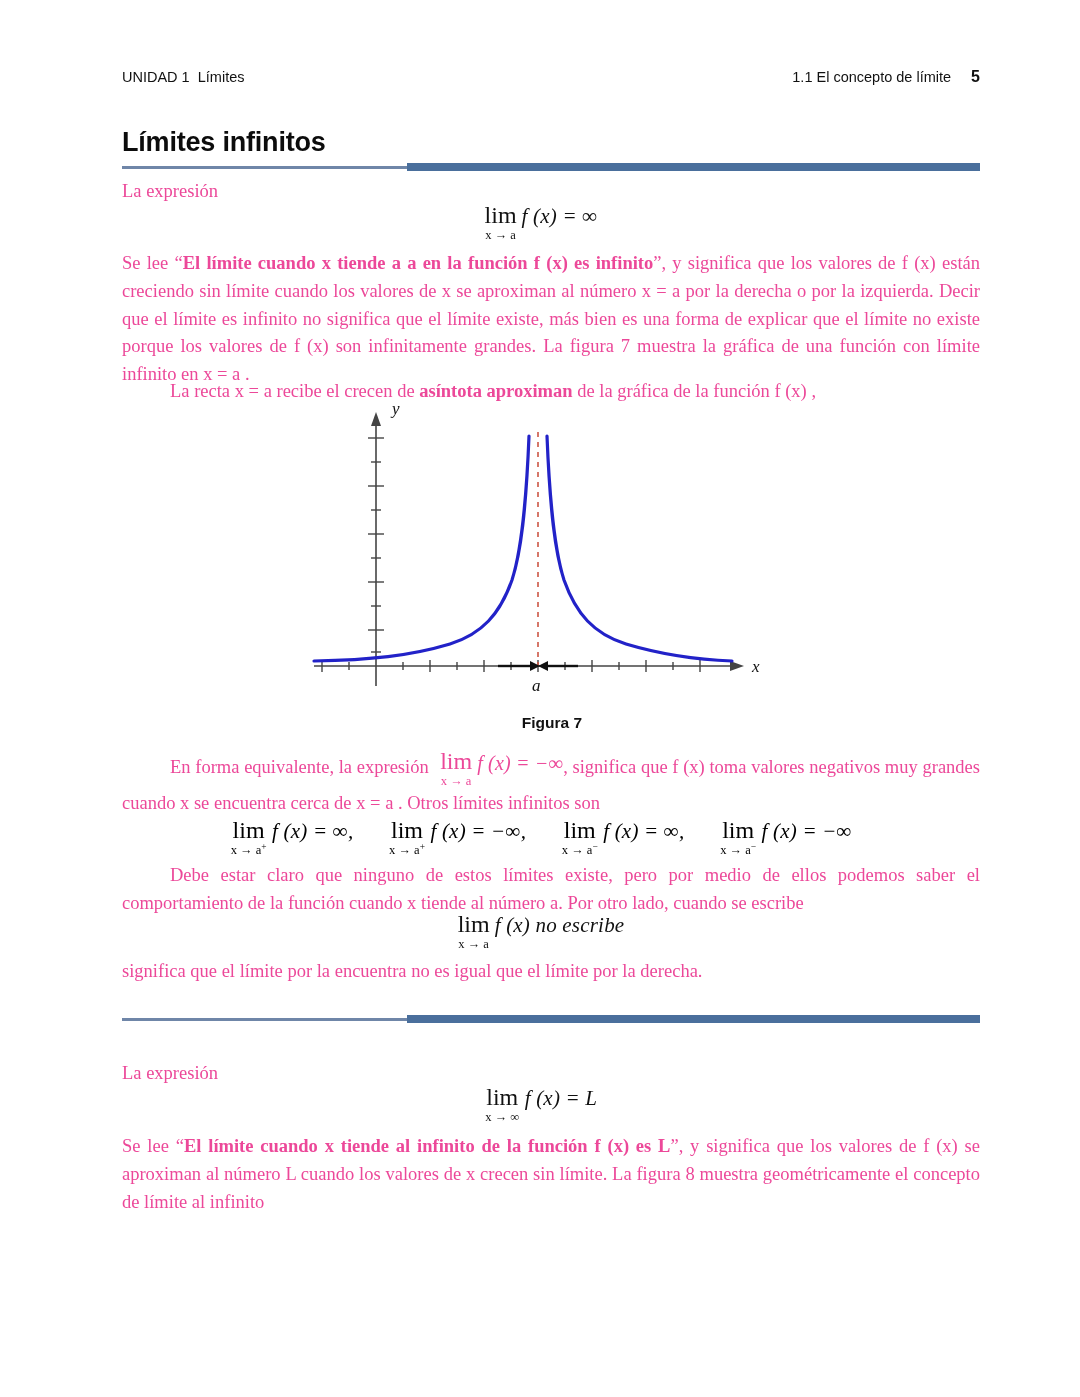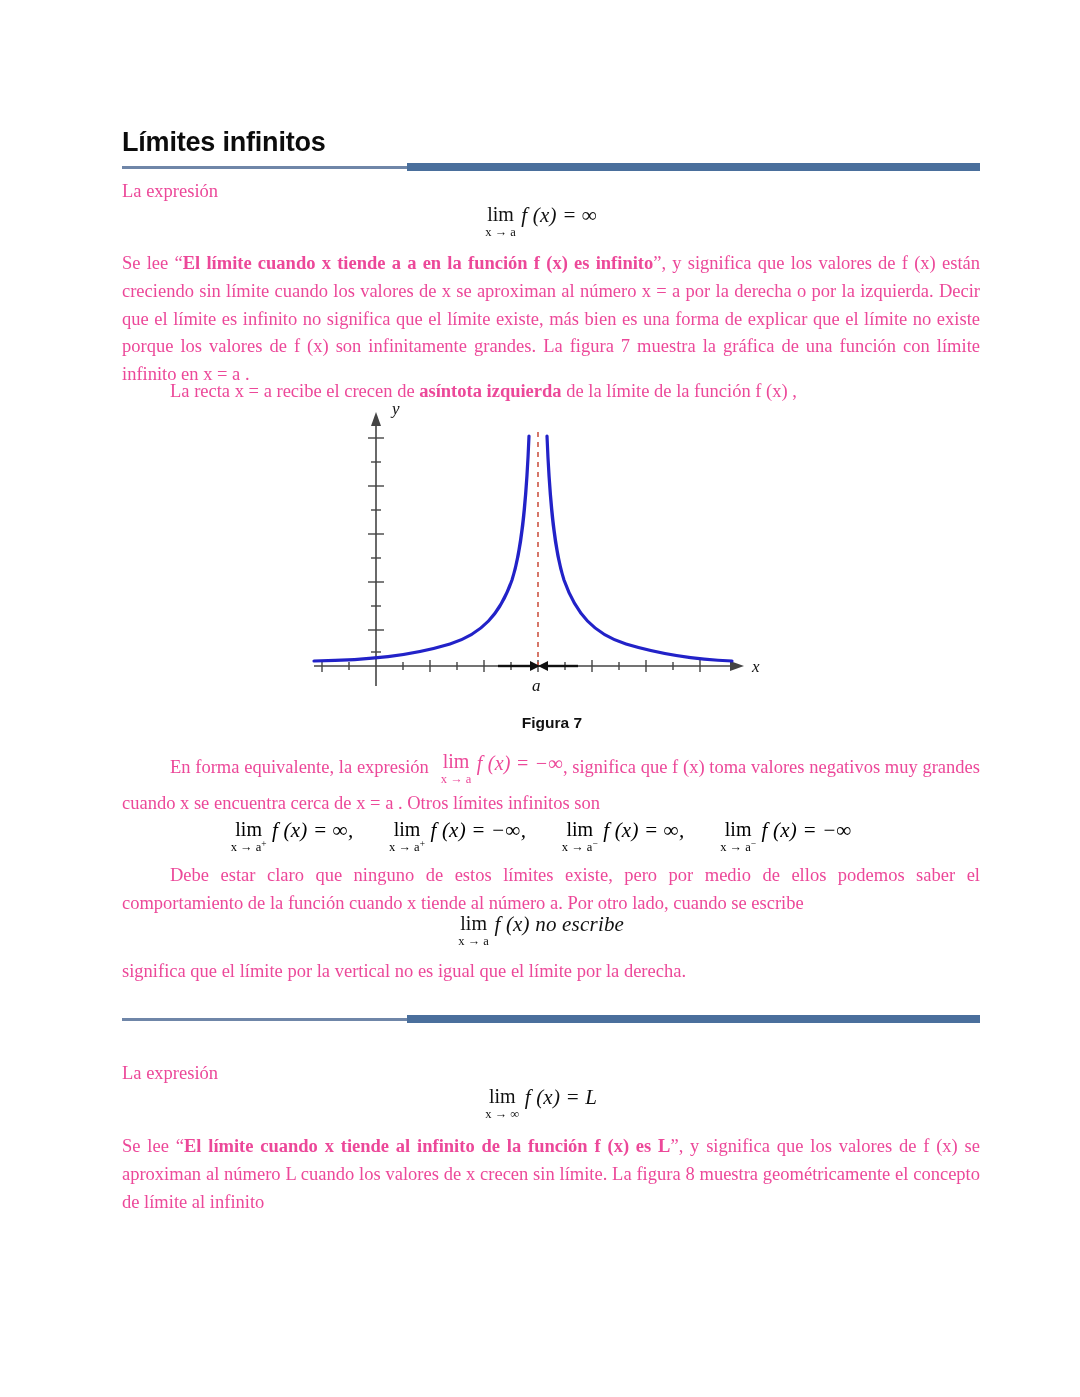--- a/index.html
+++ b/index.html
@@ -186,6 +186,13 @@
 
 <div class="page">
 
+  <div class="runhead">
+    <span class="runhead-left">UNIDAD 1  Límites</span>
+    <span class="runhead-right">
+      <span>1.1 El concepto de límite</span>
+      <span class="runhead-folio">5</span>
+    </span>
+  </div>
 
   <div class="section-head" style="top:128px;">
     <h2 class="section-title">Límites infinitos</h2>

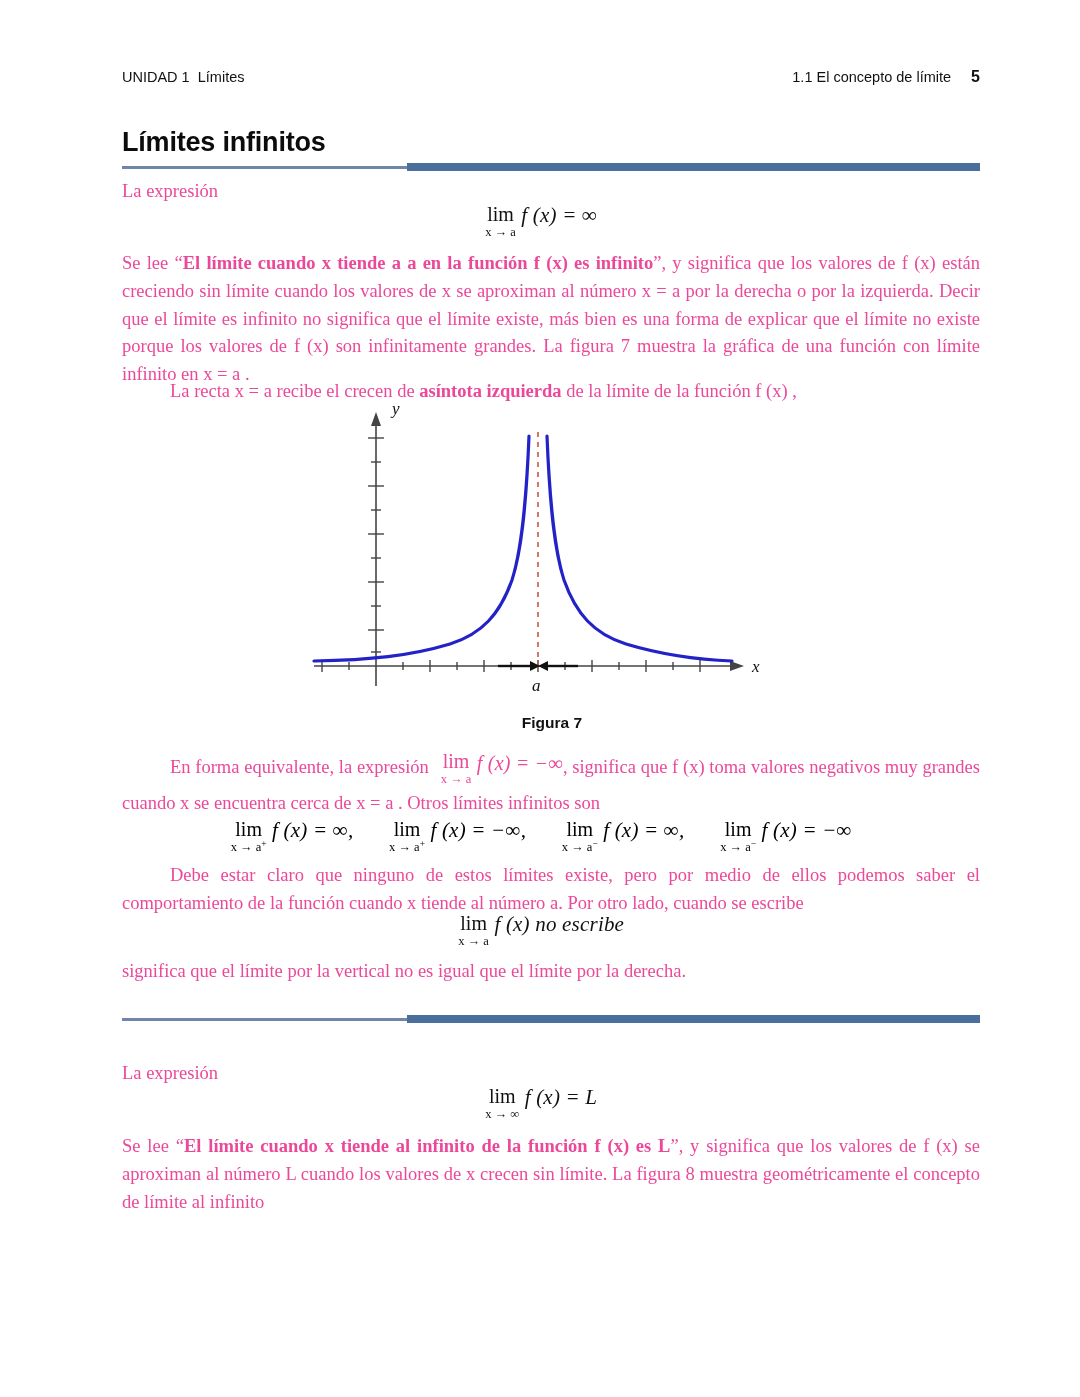--- a/index.html
+++ b/index.html
@@ -125,7 +125,7 @@
   .limblock .lim-top {
     display: block;
     font-style: normal;
-    font-size: 20px;
+    font-size: 24px;
     line-height: 1;
   }
   .limblock .lim-sub {

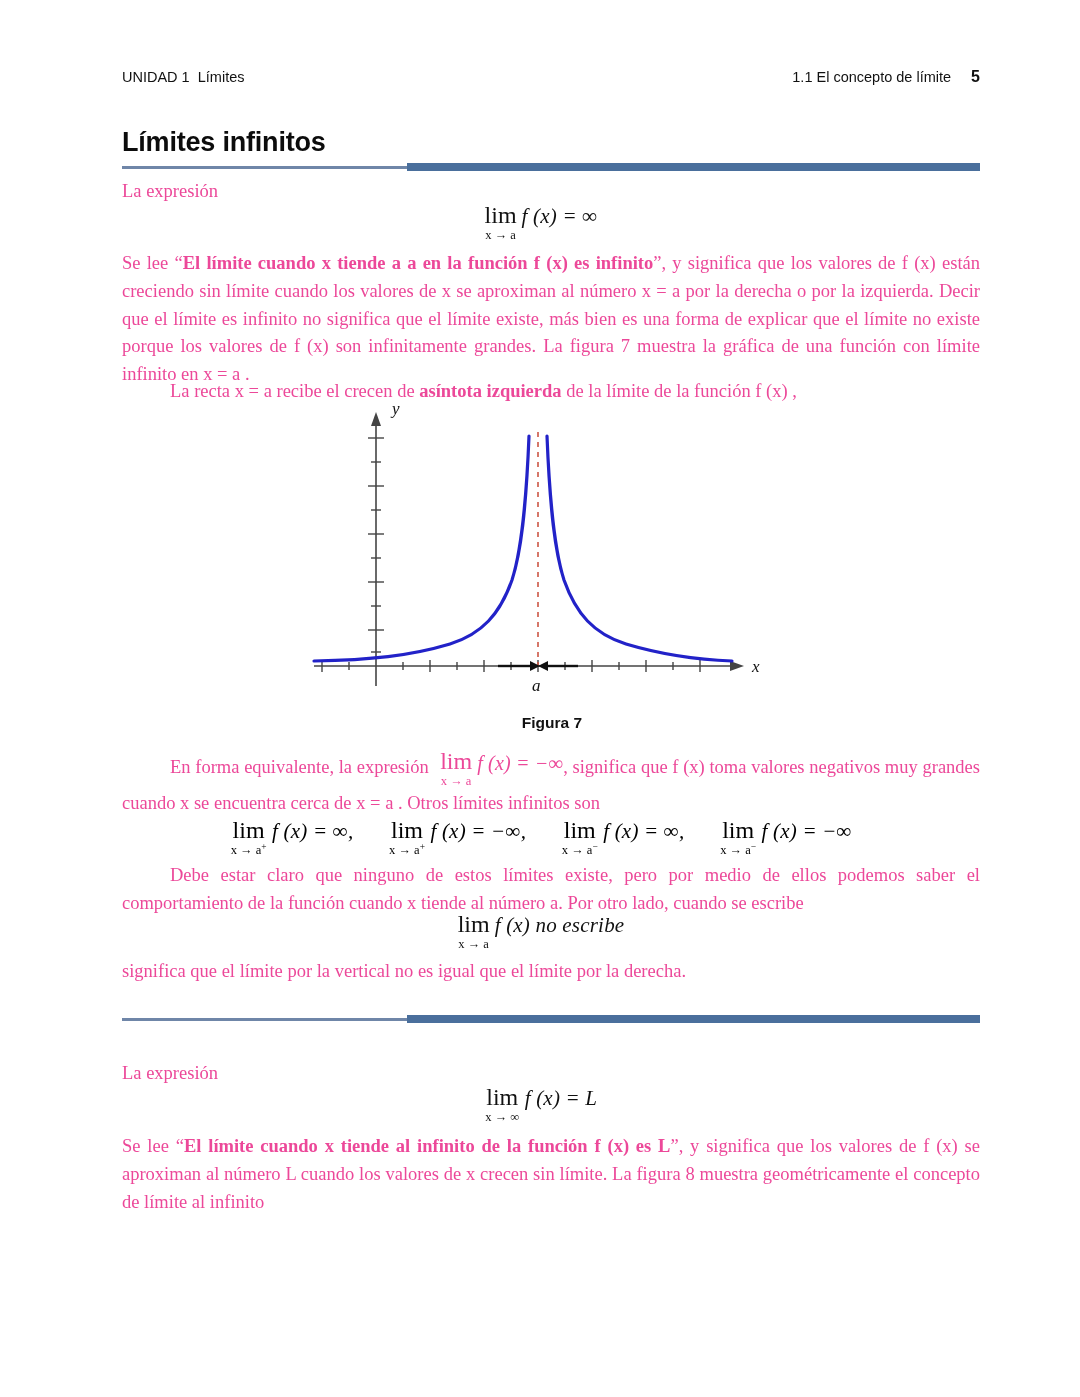--- a/index.html
+++ b/index.html
@@ -216,7 +216,7 @@
   </div>
 
   <div class="para indent" style="top:378px;">
-    <span>La recta  x = a  recibe el crecen de </span><b>asíntota izquierda</b><span> de la límite de la función  f (x) ,</span>
+    <span>La recta  x = a  recibe el crecen de </span><b>asíntota aproximan</b><span> de la límite de la función  f (x) ,</span>
   </div>
 
   <div class="figure-box">

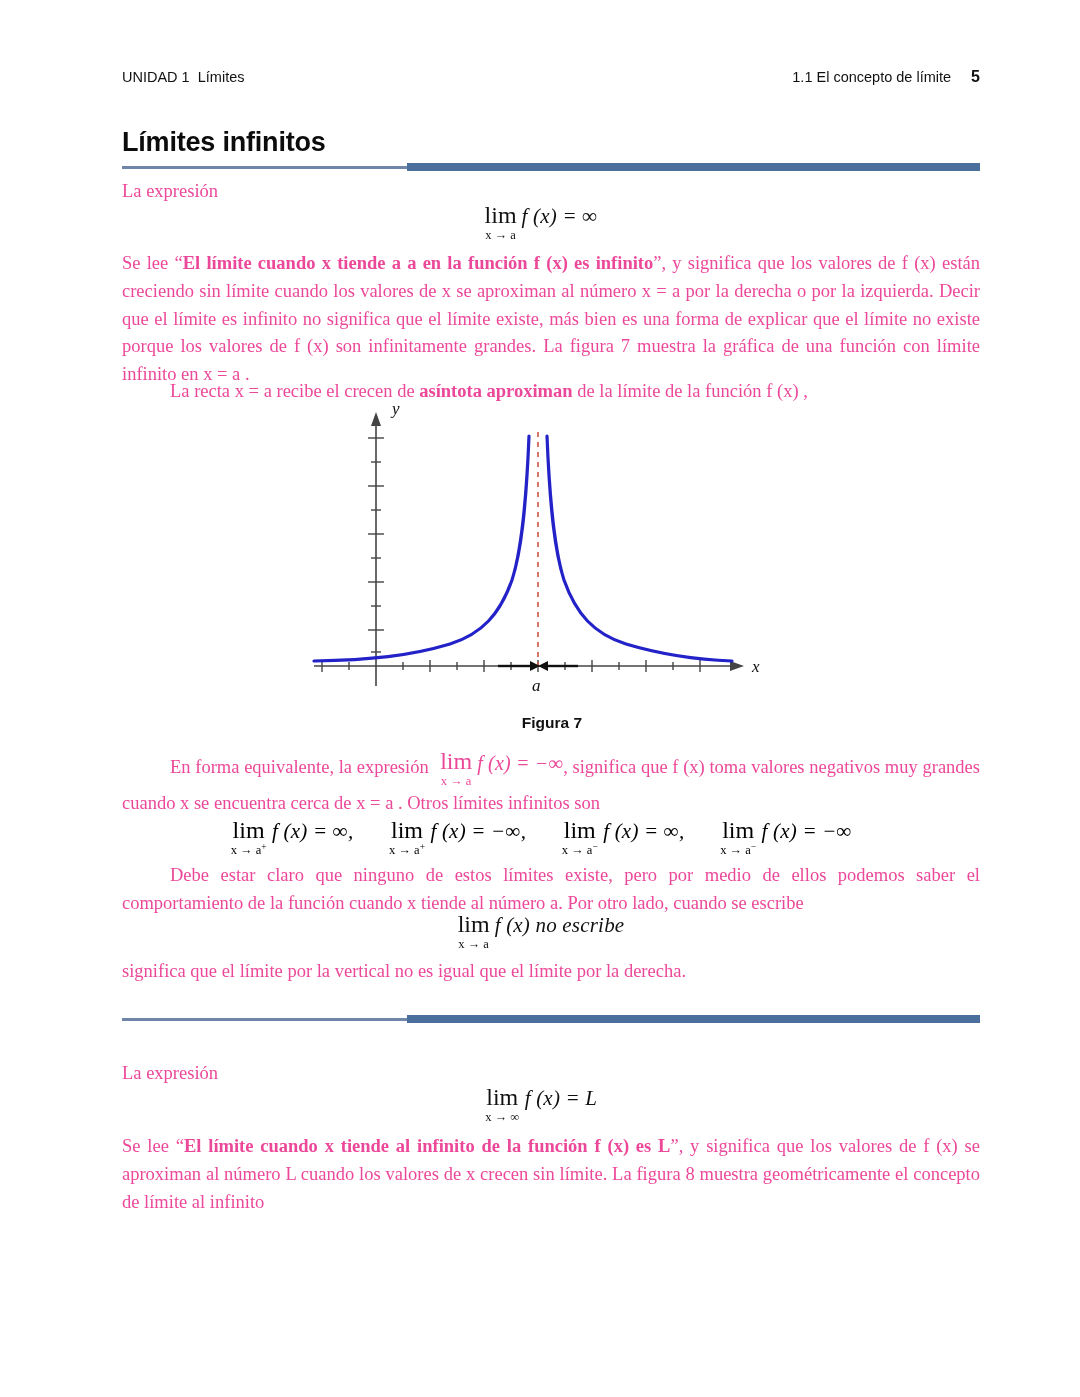--- a/index.html
+++ b/index.html
@@ -216,7 +216,7 @@
   </div>
 
   <div class="para indent" style="top:378px;">
-    <span>La recta  x = a  recibe el crecen de </span><b>asíntota aproximan</b><span> de la límite de la función  f (x) ,</span>
+    <span>La recta  x = a  recibe el crecen de </span><b>asíntota aproximan</b><span> de la gráfica de la función  f (x) ,</span>
   </div>
 
   <div class="figure-box">

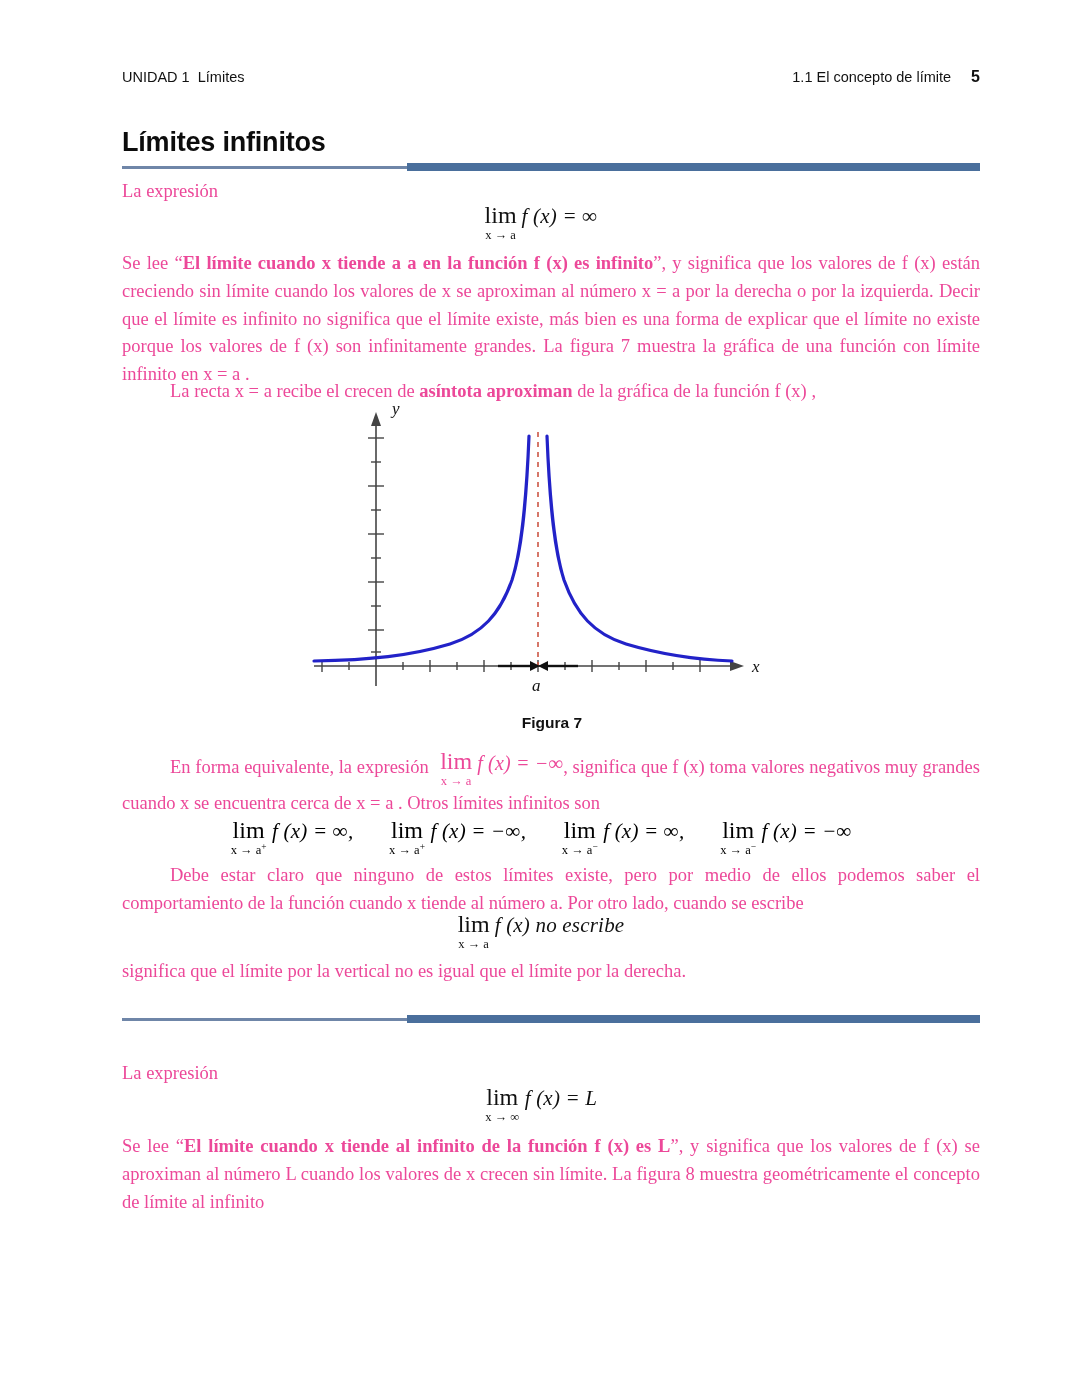--- a/index.html
+++ b/index.html
@@ -324,7 +324,7 @@
     </span><span class="eqrest mfn">f (x)  no escribe</span>
   </div>
 
-  <div class="para noindent" style="top:958px;">significa que el límite por la vertical no es igual que el límite por la derecha.</div>
+  <div class="para noindent" style="top:958px;">significa que el límite por la encuentra no es igual que el límite por la derecha.</div>
 
   <div class="section-head" style="top:1010px;">
     <div class="rule-wrap">

